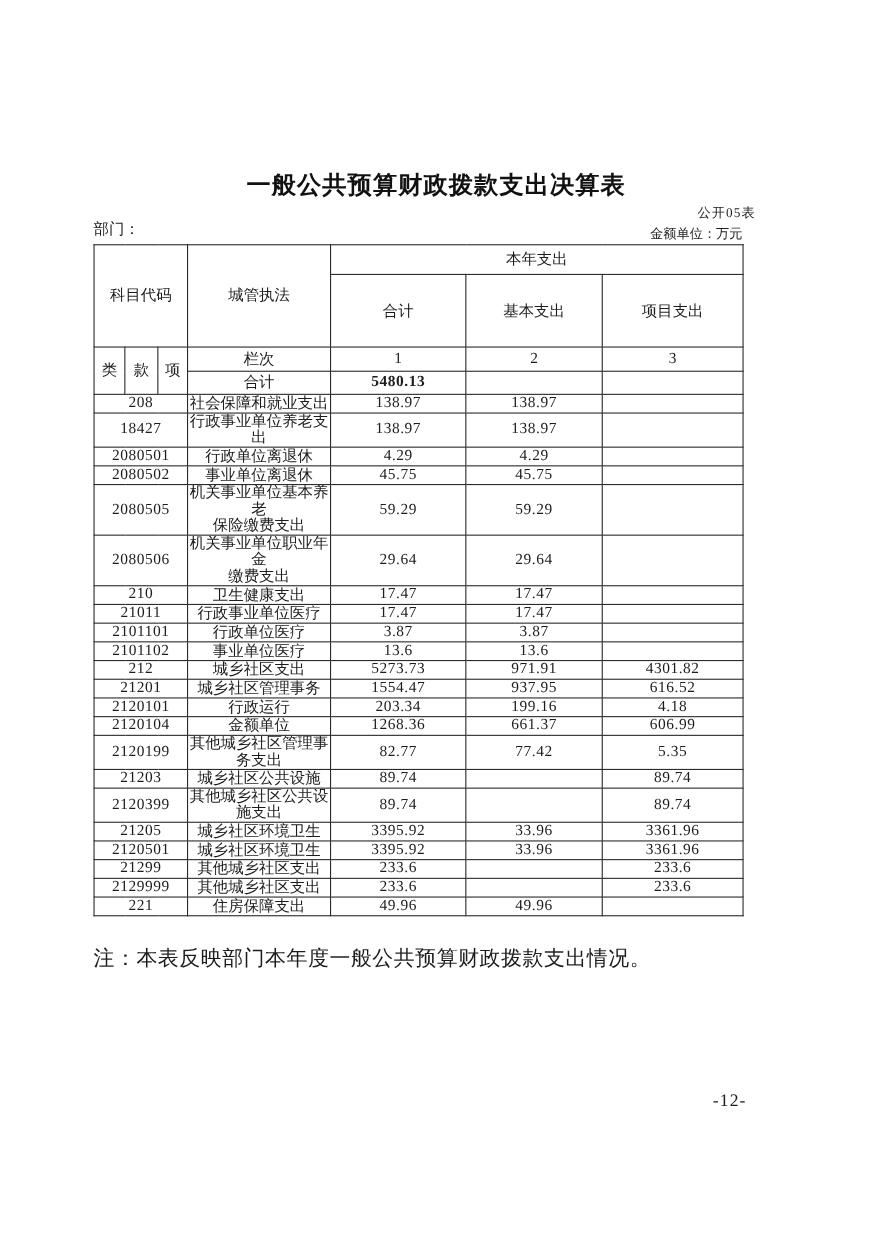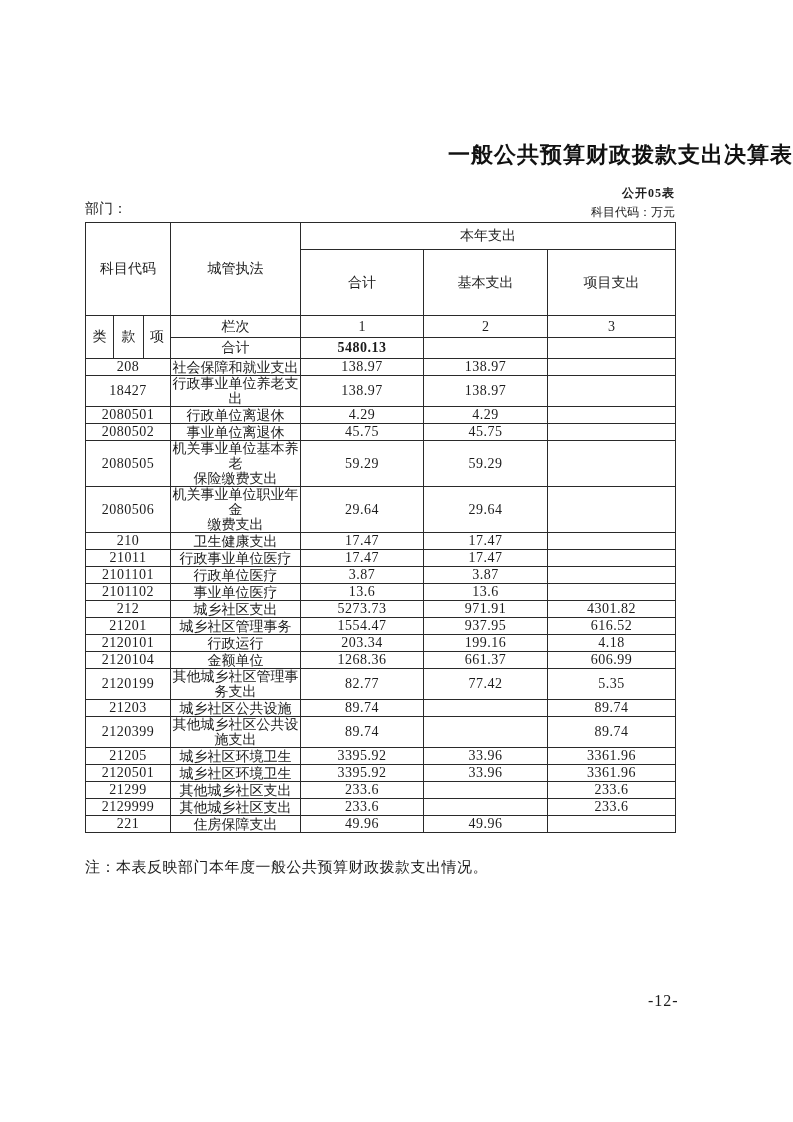--- a/index.html
+++ b/index.html
@@ -9,7 +9,7 @@
     overflow:hidden;
   }
   .page-title{
-    position:absolute;top:140px;left:0;width:793px;text-align:right;
+    position:absolute;top:153px;left:0;width:793px;text-align:center;
     font-family:Liberation Serif, serif;
     font-weight:bold;font-size:22px;letter-spacing:1px;color:#111;
   }

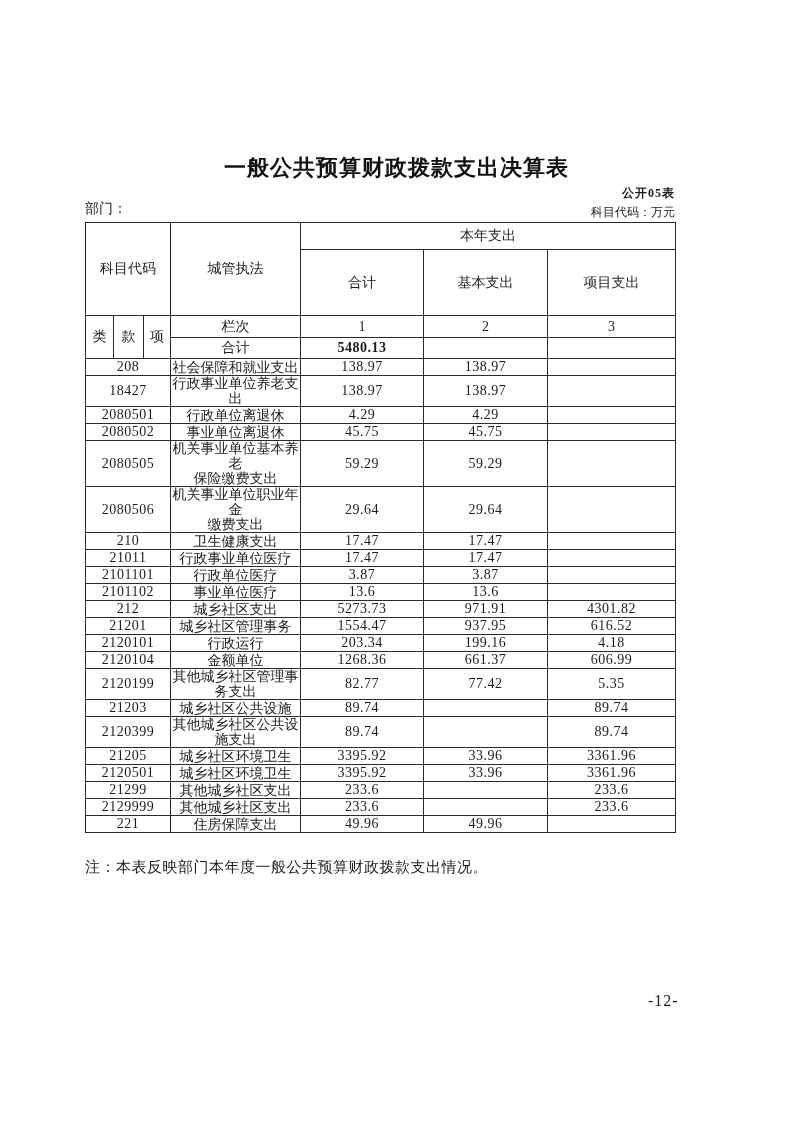--- a/index.html
+++ b/index.html
@@ -14,7 +14,7 @@
     font-weight:bold;font-size:22px;letter-spacing:1px;color:#111;
   }
   .form-code{
-    position:absolute;top:185px;right:118px;font-size:12px;letter-spacing:1px;font-weight:bold;
+    position:absolute;top:185px;right:106px;font-size:12px;letter-spacing:1px;
   }
   .dept-label{
     position:absolute;top:200px;left:85px;font-size:14px;

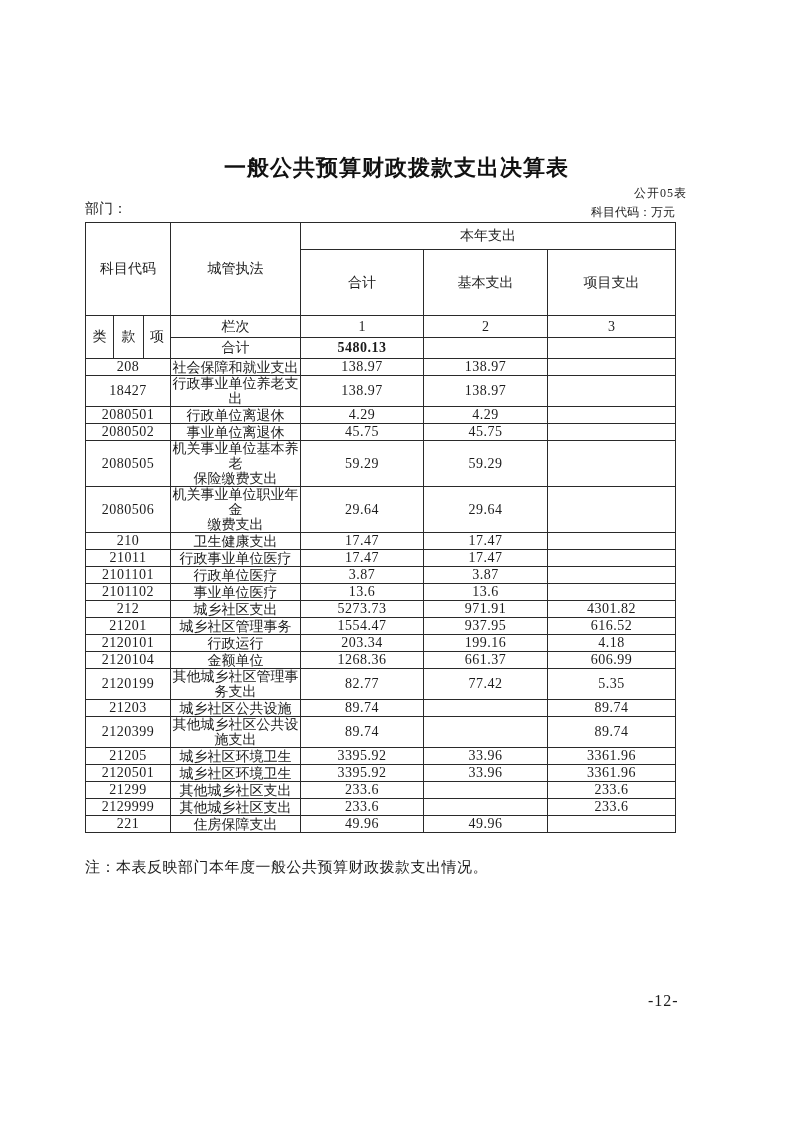--- a/index.html
+++ b/index.html
@@ -55,7 +55,7 @@
 
 <div class="form-code">公开05表</div>
 <div class="dept-label">部门：</div>
-<div class="unit-label">科目代码：万元</div>
+<div class="unit-label">金额单位：万元</div>
 
 <table class="main">
   <colgroup>

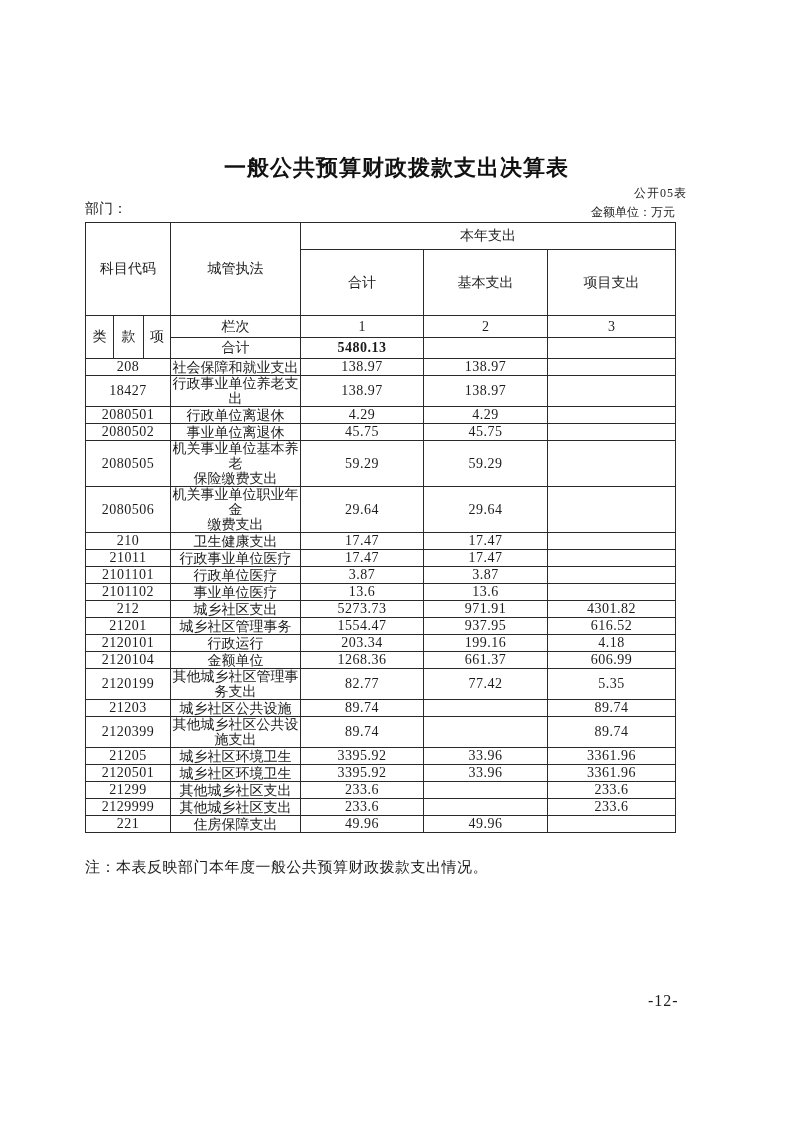--- a/index.html
+++ b/index.html
@@ -42,7 +42,7 @@
   td.cell-code,td.cell-num{font-size:14px;letter-spacing:0.5px;}
   td.bold{font-weight:bold;}
   .note{
-    position:absolute;left:85px;top:858px;font-size:15px;letter-spacing:0.5px;
+    position:absolute;left:85px;top:858px;font-size:19px;letter-spacing:0.5px;
   }
   .page-number{
     position:absolute;top:992px;left:648px;font-size:16px;letter-spacing:1px;text-align:center;

